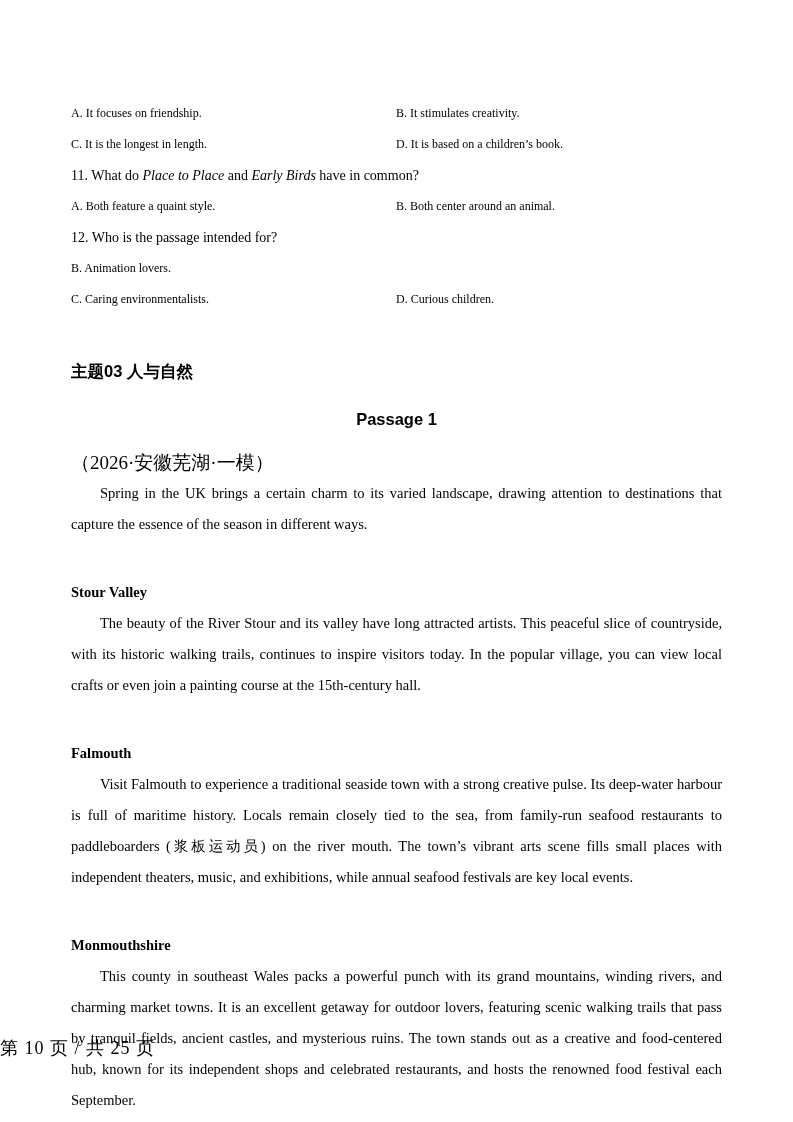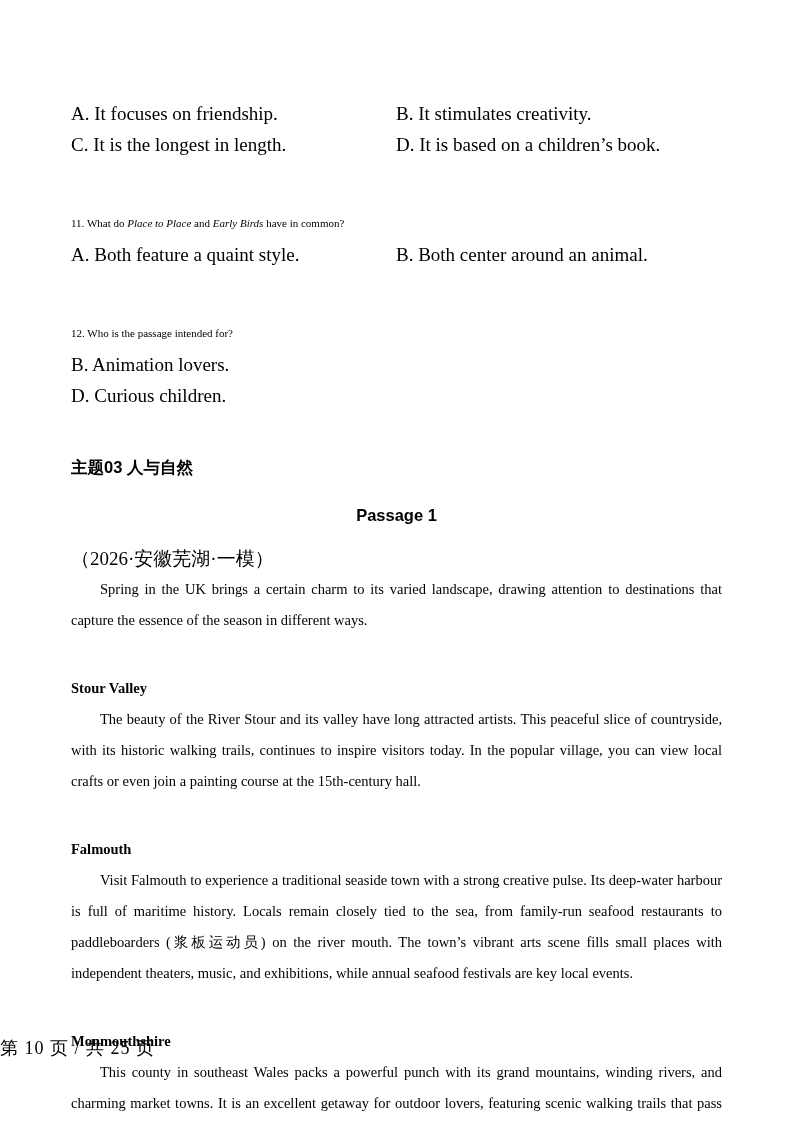--- a/index.html
+++ b/index.html
@@ -20,7 +20,7 @@
   .opt-row {
     display: flex;
     line-height: 31px;
-    font-size: 19px;
+    font-size: 12px;
     align-items: flex-end;
   }
   .opt-left { flex: 0 0 325px; }

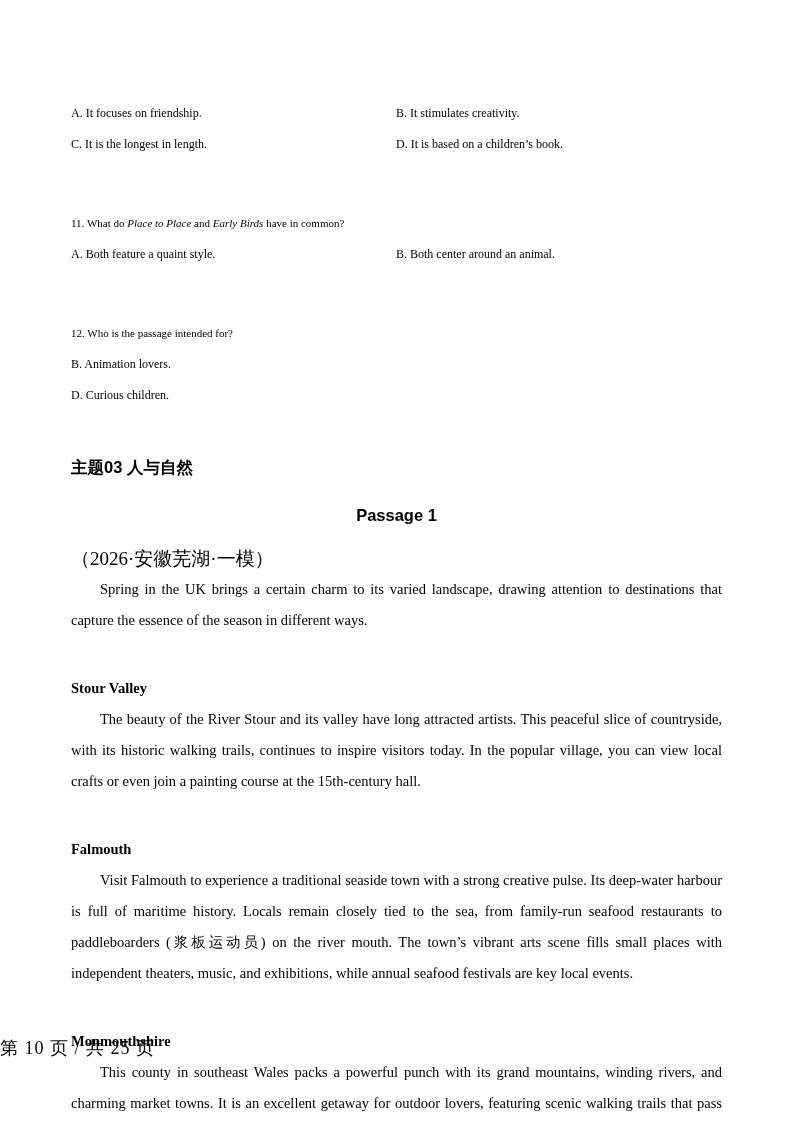--- a/index.html
+++ b/index.html
@@ -27,8 +27,7 @@
   .opt-right { flex: 1 1 auto; }
   .question {
     line-height: 31px;
-    font-size: 11px;
-    margin-top: 48px;
+    font-size: 14px;
   }
   .question i { font-style: italic; }
   .theme-heading {

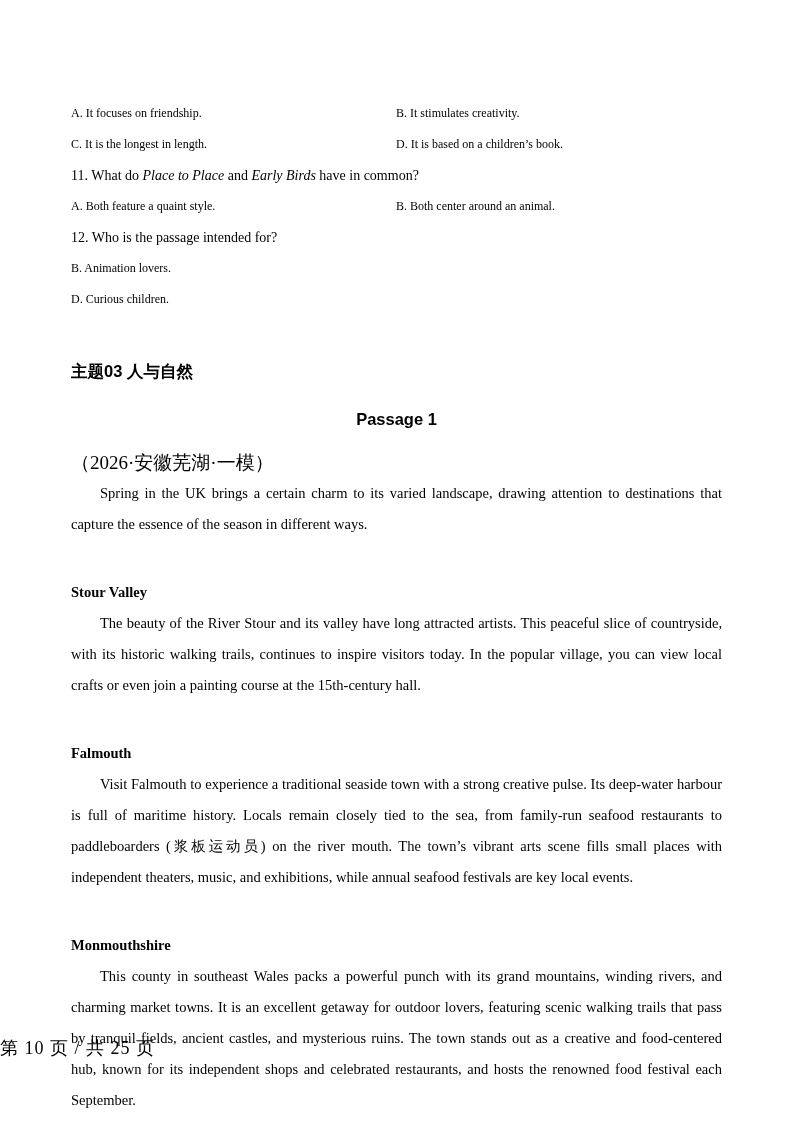--- a/index.html
+++ b/index.html
@@ -97,6 +97,7 @@
     <span class="opt-right">B. Animation lovers.</span>
   </div>
   <div class="opt-row">
+    <span class="opt-left">C. Caring environmentalists.</span>
     <span class="opt-right">D. Curious children.</span>
   </div>
 

